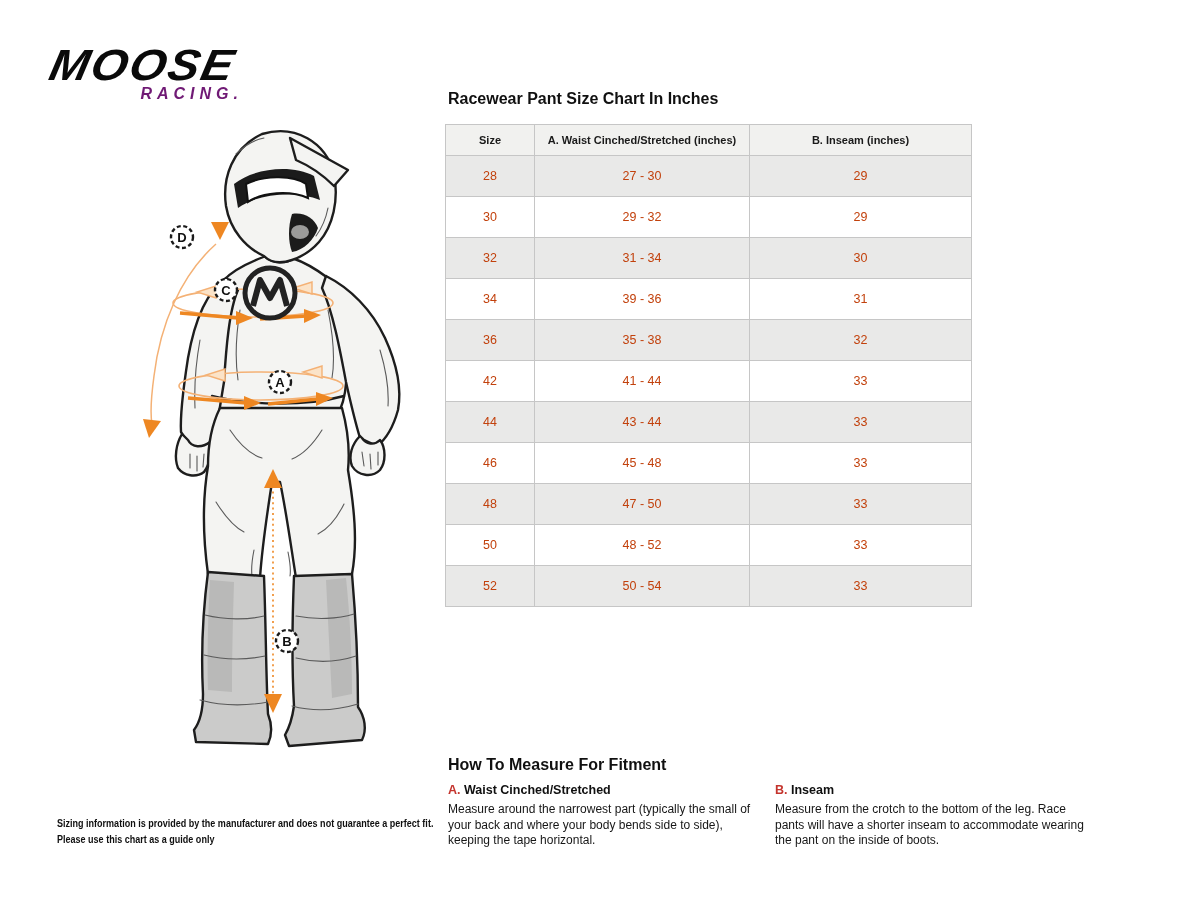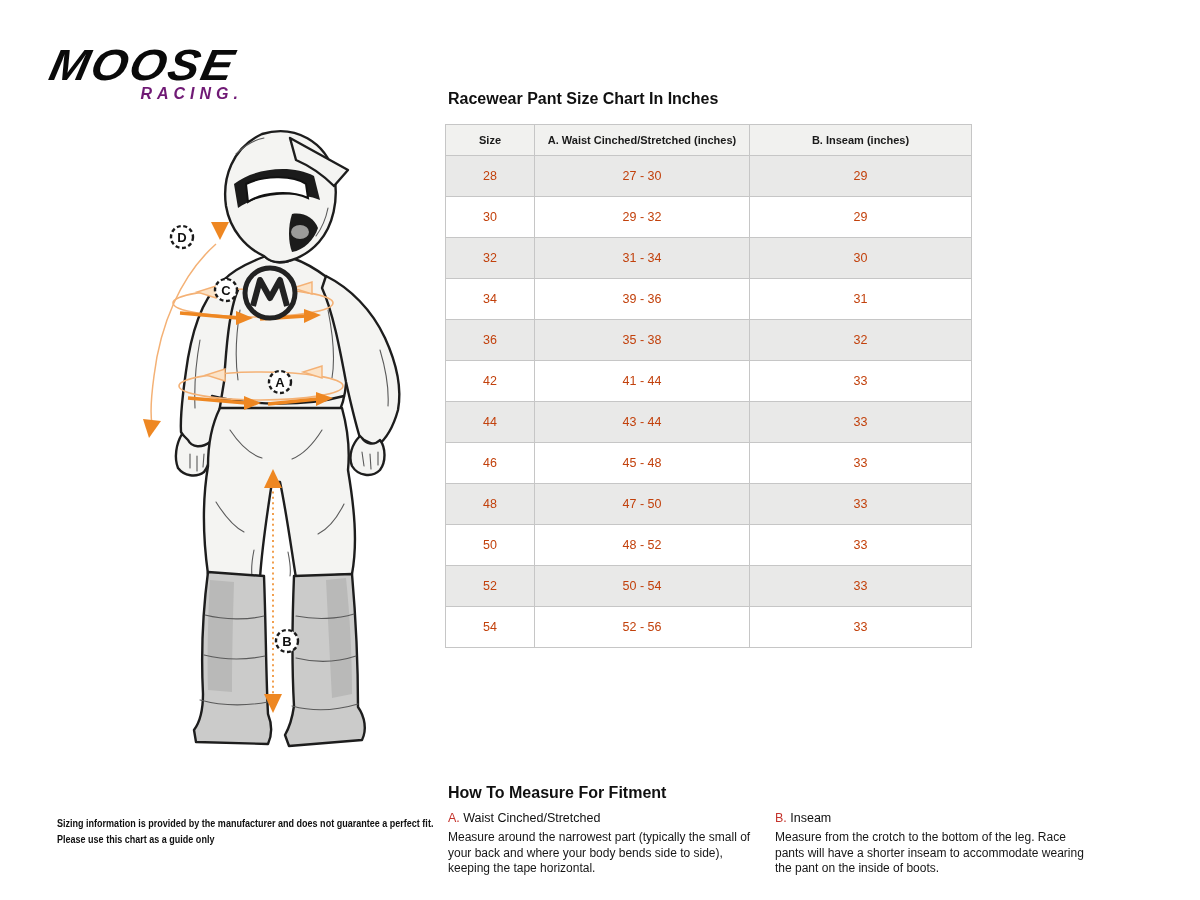--- a/index.html
+++ b/index.html
@@ -271,11 +271,6 @@
           <td>50 - 54</td>
           <td>33</td>
         </tr>
-        <tr>
-          <td>54</td>
-          <td>52 - 56</td>
-          <td>33</td>
-        </tr>
       </tbody>
   </table>
 

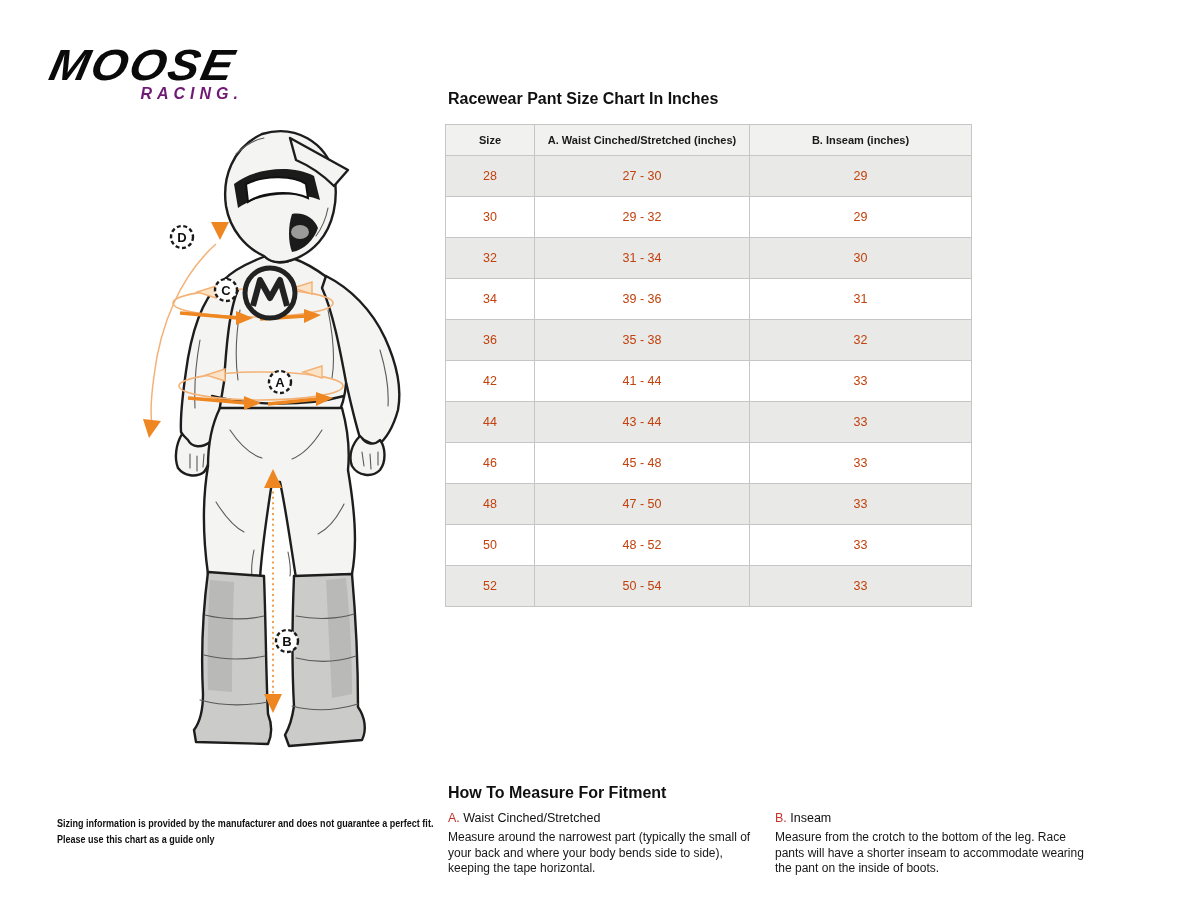--- a/index.html
+++ b/index.html
@@ -67,7 +67,7 @@
   .size-table col.c-inseam{width:222px;}
 
   
-  .howto{position:absolute;left:448px;top:784px;width:680px;}
+  .howto{position:absolute;left:448px;top:756px;width:680px;}
   .howto-title{font-size:16px;font-weight:700;color:#101010;}
   .howto-cols{display:flex;gap:17px;margin-top:9px;}
   .m-col{width:310px;}

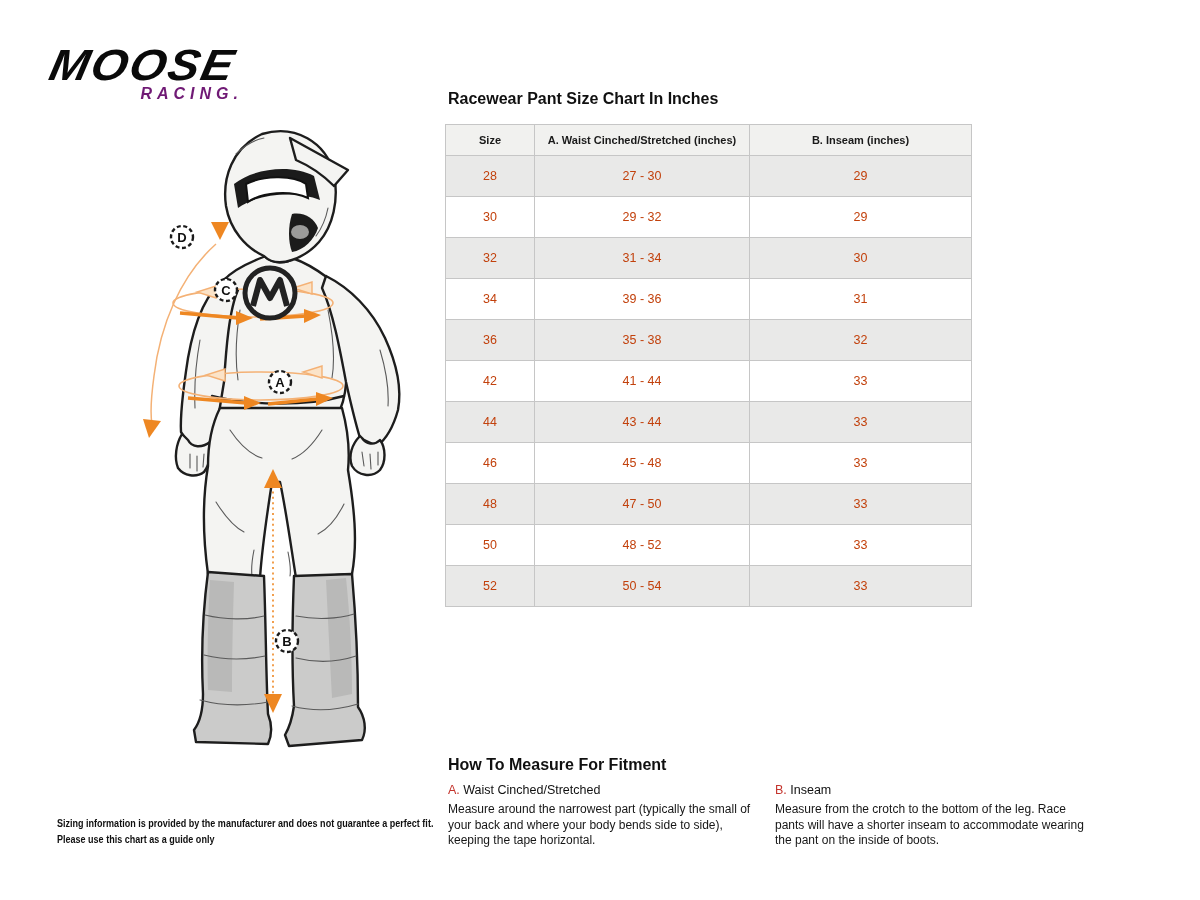--- a/index.html
+++ b/index.html
@@ -71,7 +71,7 @@
   .howto-title{font-size:16px;font-weight:700;color:#101010;}
   .howto-cols{display:flex;gap:17px;margin-top:9px;}
   .m-col{width:310px;}
-  .m-col h3{font-size:12.5px;font-weight:400;color:#101010;line-height:15px;}
+  .m-col h3{font-size:12.5px;font-weight:700;color:#101010;line-height:15px;}
   .m-col h3 .red{color:var(--accent-red);}
   .m-col p{font-size:12px;line-height:15.5px;color:#161616;margin-top:4px;}
 

